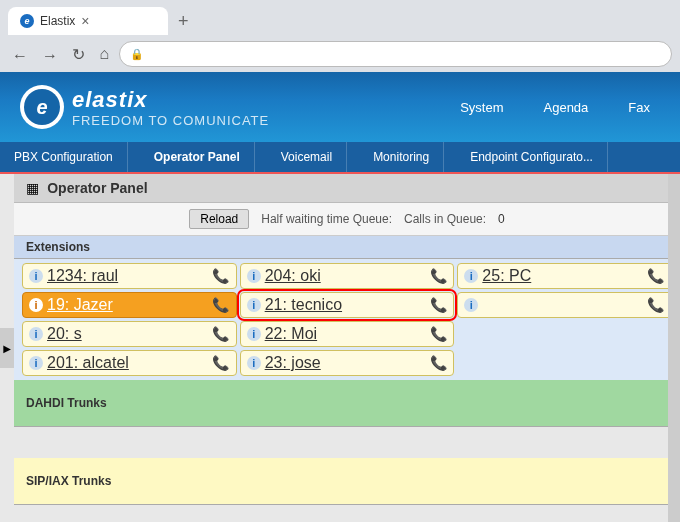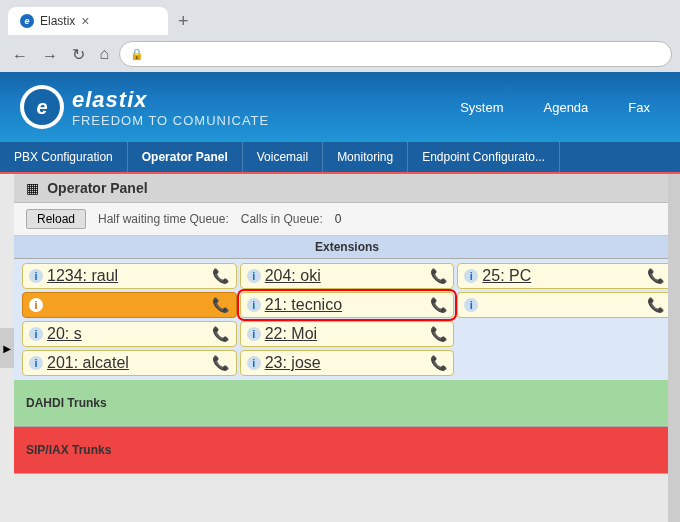--- a/index.html
+++ b/index.html
@@ -29,7 +29,7 @@
     .header-nav-item { color: white; padding: 8px 20px; font-size: 13px; cursor: pointer; }
 
     
-    .main-nav { background: #1a5fa0; display: flex; height: 32px; border-bottom: 2px solid #e55; }
+    .main-nav { background: #1a5fa0; display: flex; height: 32px; border-bottom: 2px solid #e55; gap: 12px; }
     .main-nav-item { color: white; padding: 0 14px; display: flex; align-items: center; font-size: 12px; cursor: pointer; border-right: 1px solid rgba(255,255,255,0.2); }
     .main-nav-item.active { font-weight: bold; }
 

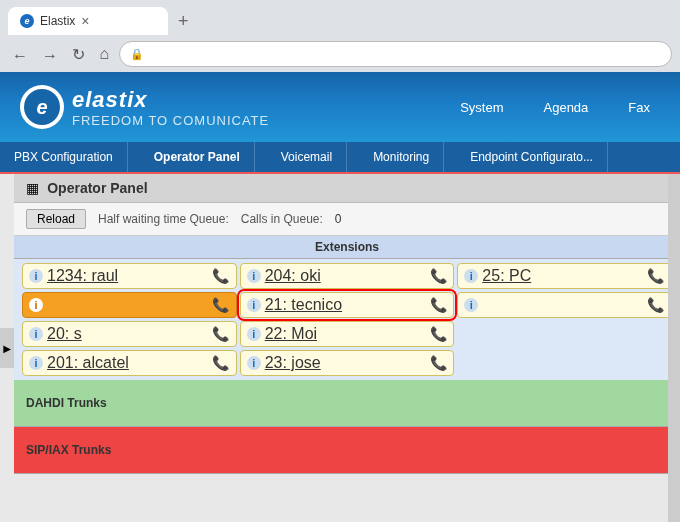--- a/index.html
+++ b/index.html
@@ -40,7 +40,7 @@
     .op-panel-header { background: #d4d4d4; padding: 6px 12px; display: flex; align-items: center; gap: 8px; border-bottom: 1px solid #bbb; }
     .op-panel-title { font-size: 14px; font-weight: bold; color: #333; }
 
-    .op-toolbar { background: #f5f5f5; padding: 6px 12px; display: flex; align-items: center; gap: 12px; border-bottom: 1px solid #ccc; }
+    .op-toolbar { background: #f5f5f5; padding: 6px 12px; display: flex; align-items: center; gap: 12px; border-bottom: 1px solid #ccc; justify-content: center; }
     .reload-btn { background: #e0e0e0; border: 1px solid #aaa; padding: 2px 10px; font-size: 12px; cursor: pointer; border-radius: 2px; }
     .toolbar-label { font-size: 12px; color: #555; }
     .toolbar-value { font-size: 12px; color: #333; }

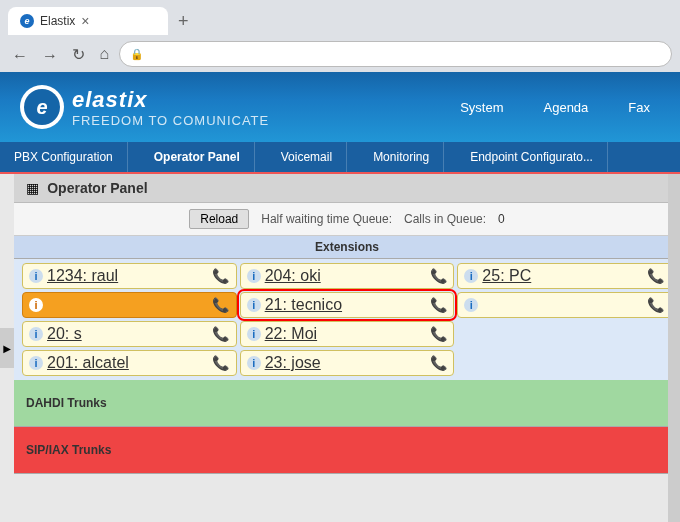--- a/index.html
+++ b/index.html
@@ -46,7 +46,7 @@
     .toolbar-value { font-size: 12px; color: #333; }
 
     
-    .extensions-header { background: #c8d8f0; padding: 4px 12px; font-size: 12px; font-weight: bold; color: #333; border-bottom: 1px solid #aaa; text-align: center; }
+    .extensions-header { background: #c8d8f0; padding: 4px 12px; font-size: 12px; font-weight: bold; color: #333; border-bottom: 1px solid #aaa; }
     .extensions-grid { display: grid; grid-template-columns: 1fr 1fr 1fr; background: #dce8f8; padding: 4px 8px; gap: 3px; }
 
     .ext-item { background: #fffbe0; border: 1px solid #d0c060; border-radius: 4px; padding: 3px 6px; display: flex; align-items: center; gap: 4px; min-height: 26px; position: relative; }

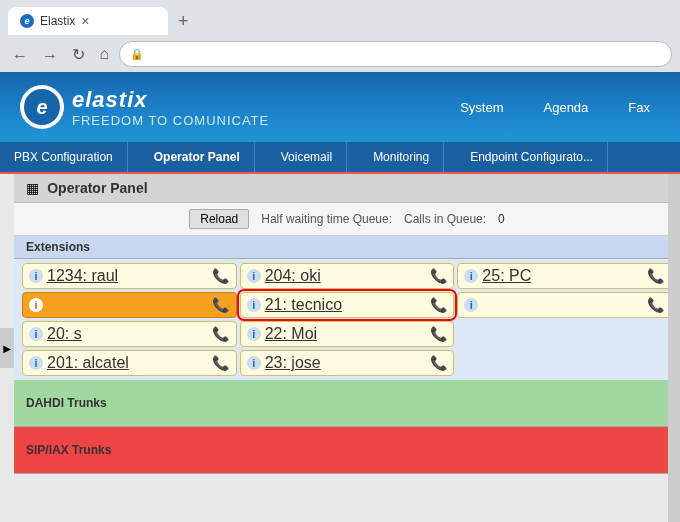--- a/index.html
+++ b/index.html
@@ -162,6 +162,7 @@
 
           <div class="ext-item orange">
             <span class="ext-info-icon" style="background:#fff; color:#c60;">i</span>
+            <span class="ext-name" style="color:#fff;">19: Jazer</span>
             <span class="ext-phone-icon">📞</span>
           </div>
           <div class="ext-item highlight">

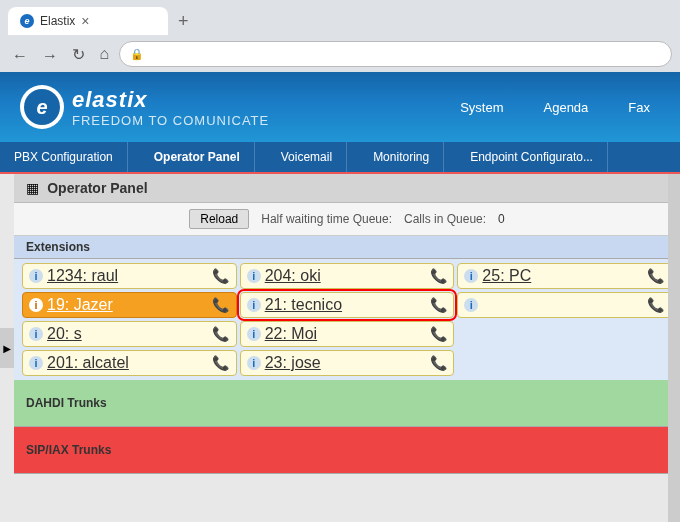--- a/index.html
+++ b/index.html
@@ -59,7 +59,7 @@
     
     .trunk-section { padding: 16px 12px; font-size: 12px; font-weight: bold; border-bottom: 1px solid #aaa; }
     .dahdi-trunk { background: #a0d8a0; color: #333; }
-    .sip-trunk { background: #ef4444; color: #333; }
+    .sip-trunk { background: #fef9c3; color: #333; margin-top: 31px; }
 
     
     .fav-circle { width: 14px; height: 14px; background: #1a6cc0; border-radius: 50%; display: flex; align-items: center; justify-content: center; }

